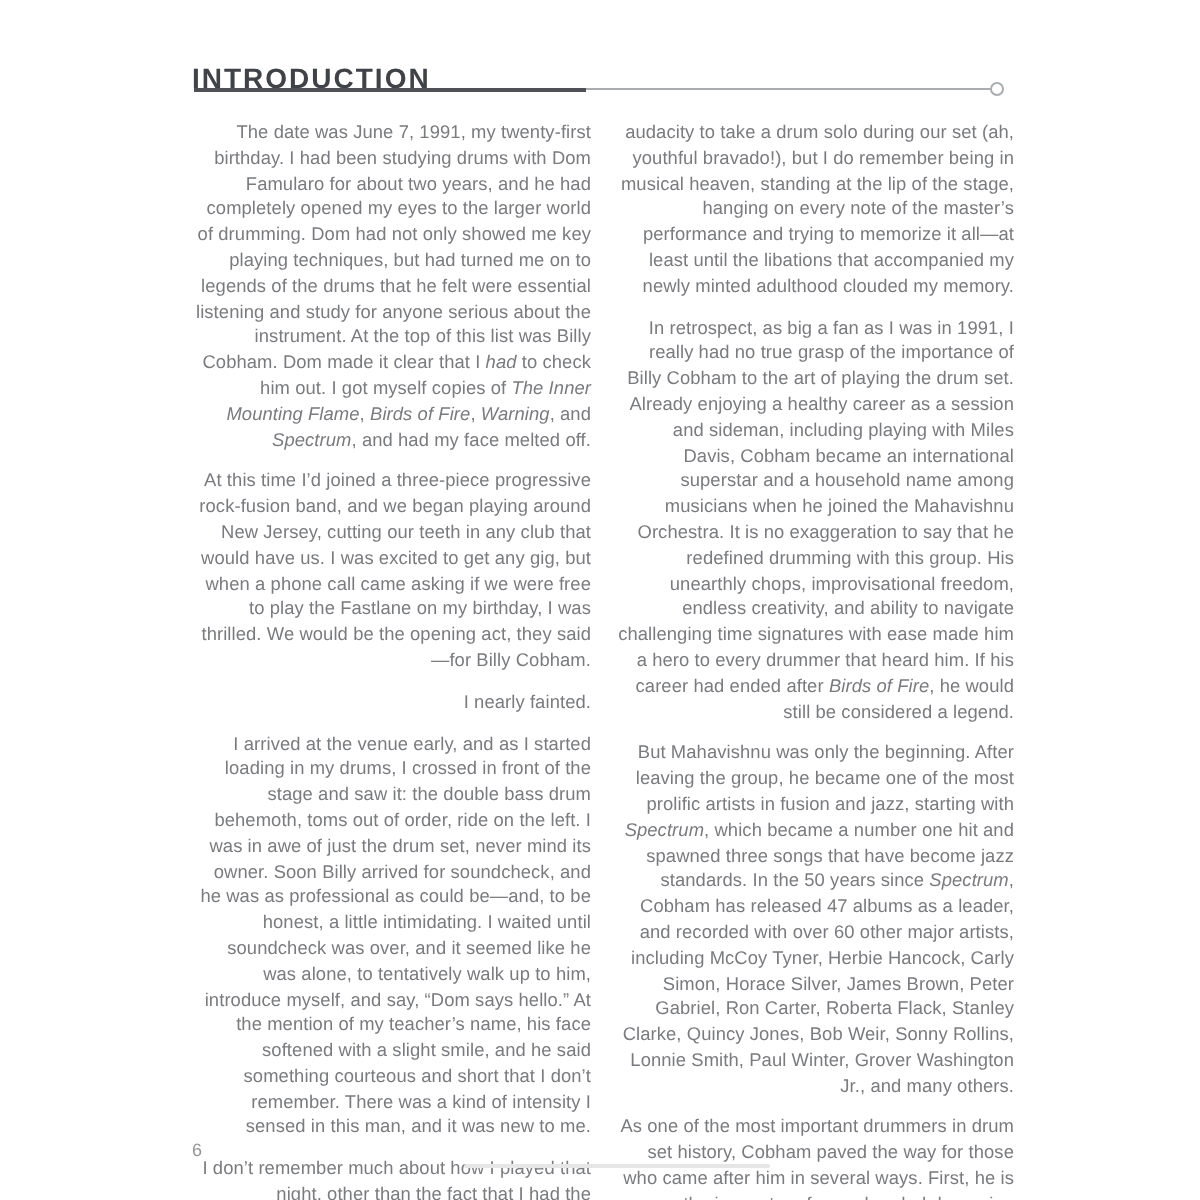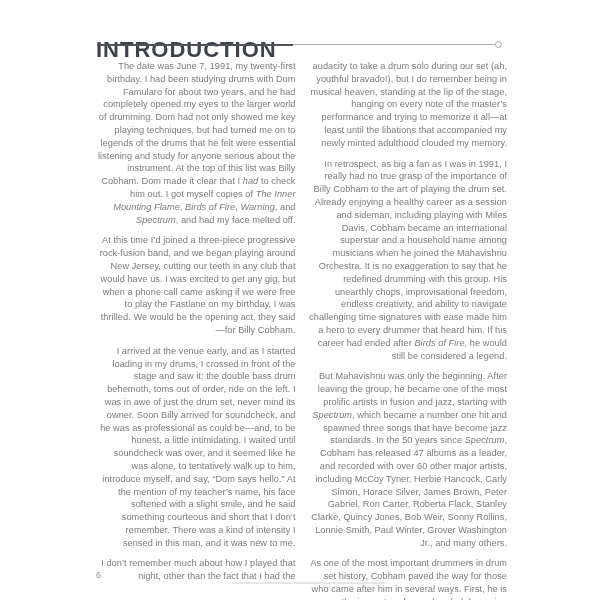--- a/index.html
+++ b/index.html
@@ -13,7 +13,7 @@
   }
   .header-title{
     position:absolute; left:96px; top:22px;
-    font-size:22px; font-weight:bold; letter-spacing:1px; color:var(--title);
+    font-size:14px; font-weight:bold; letter-spacing:1px; color:var(--title);
   }
   .rule{position:absolute; left:97px; top:44px; width:399px; height:1px; background:var(--rule-light);}
   .rule-dark{position:absolute; left:97px; top:43.5px; width:196px; height:2px; background:var(--rule-dark);}

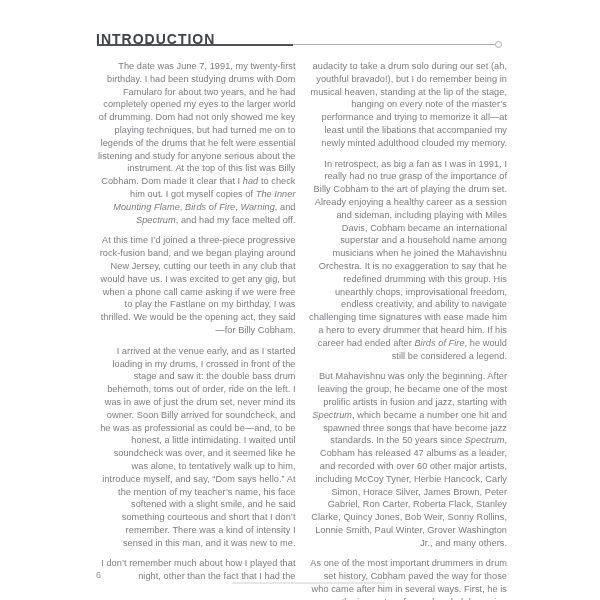--- a/index.html
+++ b/index.html
@@ -54,6 +54,7 @@
     <div class="col">
         <p><span>The date was June 7, 1991, my twenty-first birthday. I had been studying drums with Dom Famularo for about two years, and he had completely opened my eyes to the larger world of drumming. Dom had not only showed me key playing techniques, but had turned me on to legends of the drums that he felt were essential listening and study for anyone serious about the instrument. At the top of this list was Billy Cobham. Dom made it clear that I </span><i>had</i><span> to check him out. I got myself copies of </span><i>The Inner Mounting Flame</i><span>, </span><i>Birds of Fire</i><span>, </span><i>Warning</i><span>, and </span><i>Spectrum</i><span>, and had my face melted off.</span></p>
         <p><span>At this time I’d joined a three-piece progressive rock-fusion band, and we began playing around New Jersey, cutting our teeth in any club that would have us. I was excited to get any gig, but when a phone call came asking if we were free to play the Fastlane on my birthday, I was thrilled. We would be the opening act, they said—for Billy Cobham.</span></p>
+        <p><span>I nearly fainted.</span></p>
         <p><span>I arrived at the venue early, and as I started loading in my drums, I crossed in front of the stage and saw it: the double bass drum behemoth, toms out of order, ride on the left. I was in awe of just the drum set, never mind its owner. Soon Billy arrived for soundcheck, and he was as professional as could be—and, to be honest, a little intimidating. I waited until soundcheck was over, and it seemed like he was alone, to tentatively walk up to him, introduce myself, and say, “Dom says hello.” At the mention of my teacher’s name, his face softened with a slight smile, and he said something courteous and short that I don’t remember. There was a kind of intensity I sensed in this man, and it was new to me.</span></p>
         <p><span>I don’t remember much about how I played that night, other than the fact that I had the</span></p>
       </div>

